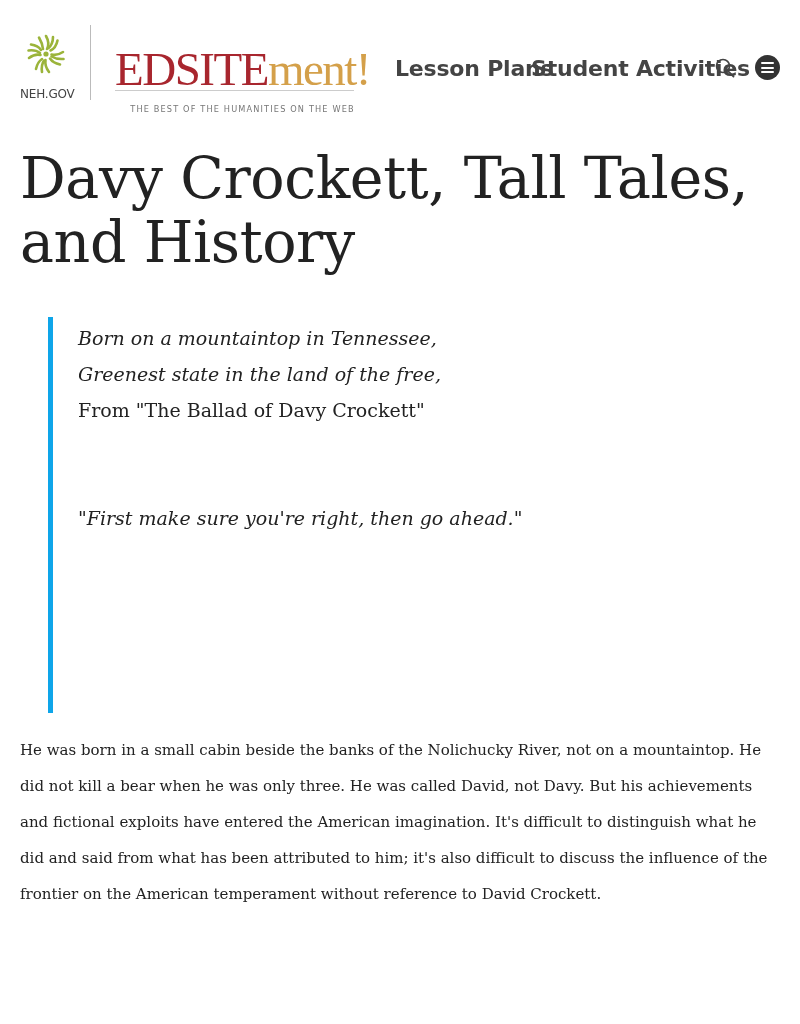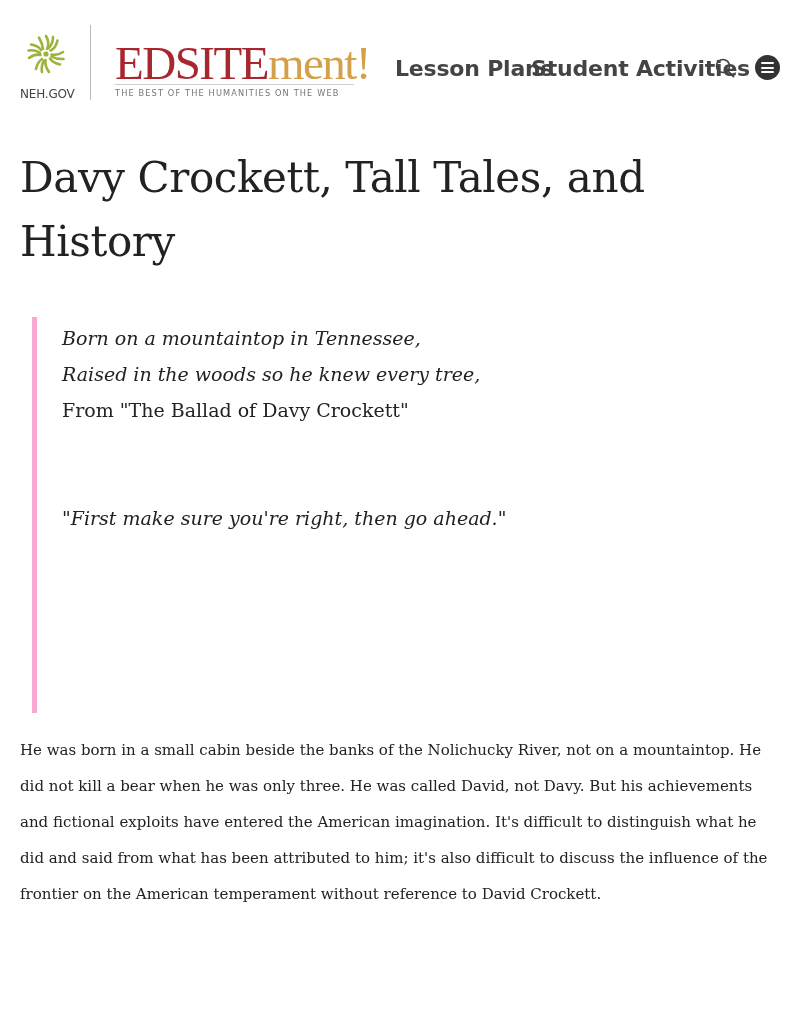--- a/index.html
+++ b/index.html
@@ -12,7 +12,7 @@
     .neh-emblem { display: block; width: 44px; height: 44px; margin: 0 auto 0 4px; }
     .neh-text { position: absolute; left: 0; top: 55px; font-family: "DejaVu Sans", sans-serif; font-size: 12px; color: #444; letter-spacing: -0.2px; white-space: nowrap; }
     .logo-divider { position: absolute; left: 90px; top: 25px; width: 1px; height: 75px; background: #bbbbbb; }
-    .edsite-logo { position: absolute; left: 115px; top: 38px; }
+    .edsite-logo { position: absolute; left: 115px; top: 44px; text-align: center; }
     .edsite-word { font-family: "Liberation Serif", serif; font-size: 47px; line-height: 50px; letter-spacing: -1.5px; white-space: nowrap; }
     .edsite-word .red { color: #a8262e; }
     .edsite-word .gold { color: #d4a04a; }

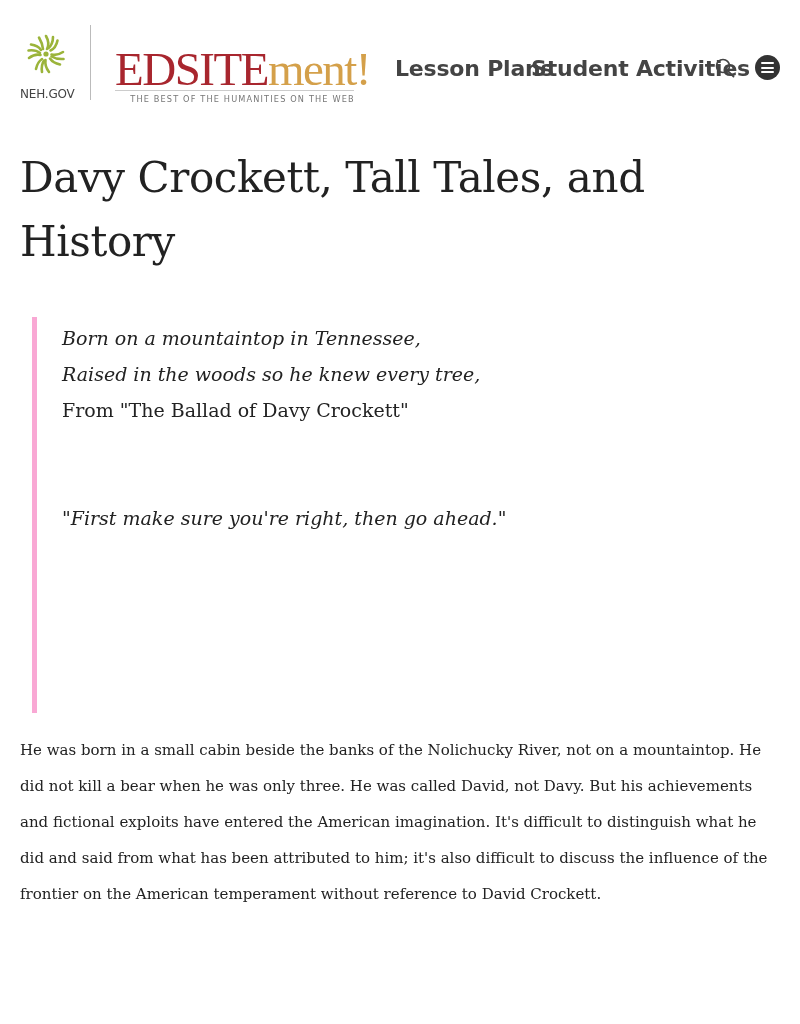--- a/index.html
+++ b/index.html
@@ -17,7 +17,7 @@
     .edsite-word .red { color: #a8262e; }
     .edsite-word .gold { color: #d4a04a; }
     .edsite-underline { width: 239px; height: 1px; background: #cccccc; margin-top: -4px; }
-    .edsite-tagline { font-family: "DejaVu Sans", sans-serif; font-size: 8.2px; color: #777; letter-spacing: 1.15px; margin-top: 3px; white-space: nowrap; }
+    .edsite-tagline { font-family: "DejaVu Sans", sans-serif; font-size: 8.2px; color: #777; letter-spacing: 1.15px; margin-top: 13px; white-space: nowrap; }
 
     .nav { position: absolute; top: 56px; font-family: "DejaVu Sans", sans-serif; font-weight: bold; font-size: 22px; color: #444; white-space: nowrap; letter-spacing: -0.2px; }
     .nav-lesson { left: 395px; }

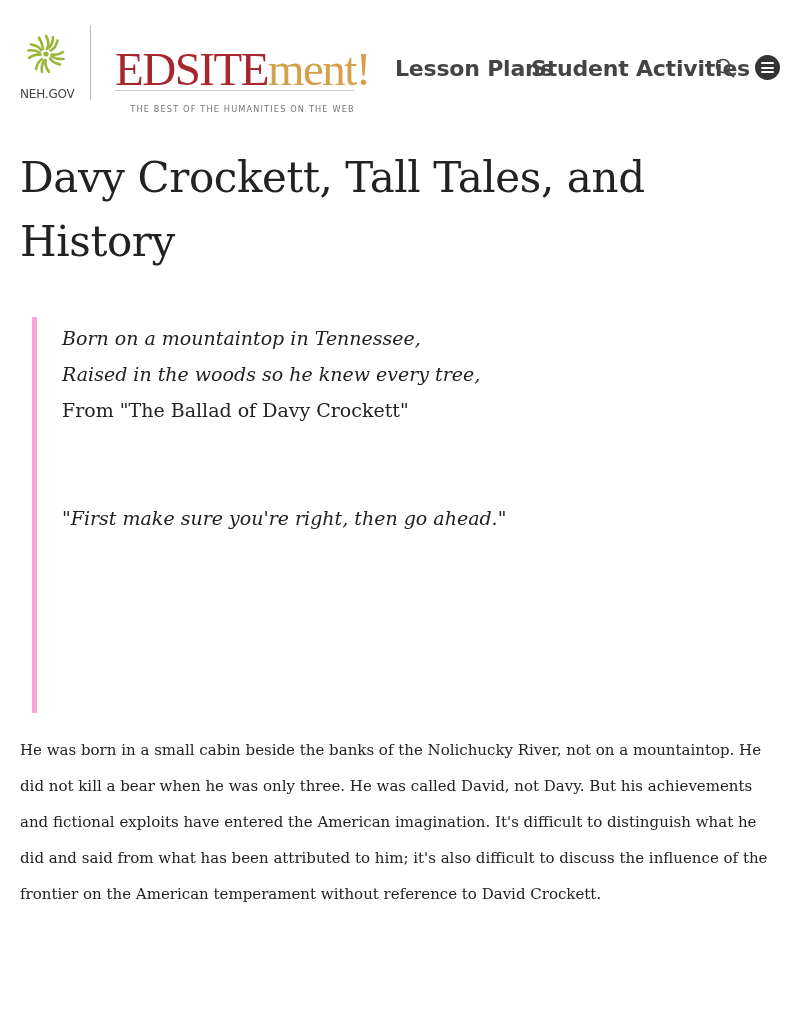--- a/index.html
+++ b/index.html
@@ -27,7 +27,7 @@
     .menu-btn span { position: absolute; left: 6px; width: 13px; height: 2px; background: #fff; border-radius: 1px; }
 
     
-    .page-title { position: absolute; left: 20px; top: 146px; width: 760px; font-family: "DejaVu Serif", serif; font-size: 42px; line-height: 64px; font-weight: normal; color: #222; letter-spacing: -0.4px; }
+    .page-title { position: absolute; left: 20px; top: 146px; width: 760px; font-family: "DejaVu Serif", serif; font-size: 57px; line-height: 64px; font-weight: normal; color: #222; letter-spacing: -0.4px; }
 
     
     .quote { position: absolute; left: 32px; top: 317px; width: 740px; height: 396px; border-left: 5px solid #f9a8d4; padding-left: 25px; padding-top: 3px; }

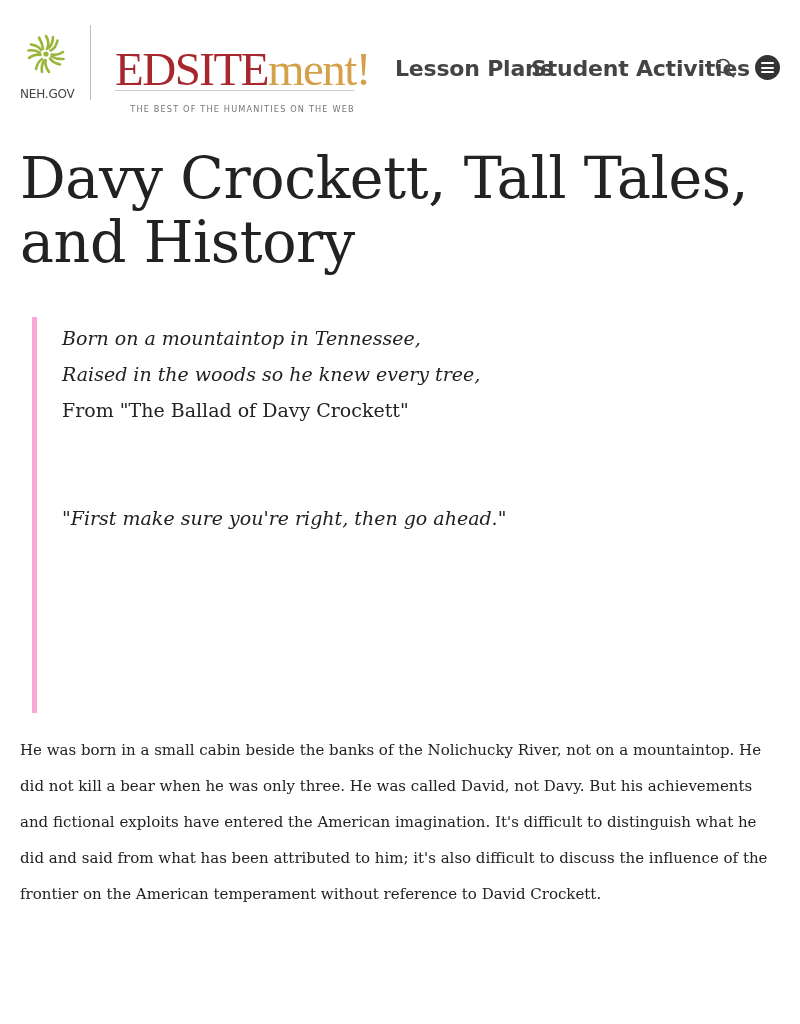--- a/index.html
+++ b/index.html
@@ -30,7 +30,7 @@
     .page-title { position: absolute; left: 20px; top: 146px; width: 760px; font-family: "DejaVu Serif", serif; font-size: 57px; line-height: 64px; font-weight: normal; color: #222; letter-spacing: -0.4px; }
 
     
-    .quote { position: absolute; left: 32px; top: 317px; width: 740px; height: 396px; border-left: 5px solid #f9a8d4; padding-left: 25px; padding-top: 3px; }
+    .quote { position: absolute; left: 48px; top: 317px; width: 740px; height: 396px; border-left: 5px solid #0ea5e9; padding-left: 25px; padding-top: 3px; }
     .quote p { font-size: 19px; line-height: 36px; color: #222; white-space: nowrap; }
     .quote .it { font-style: italic; }
     .quote .gap { height: 36px; }

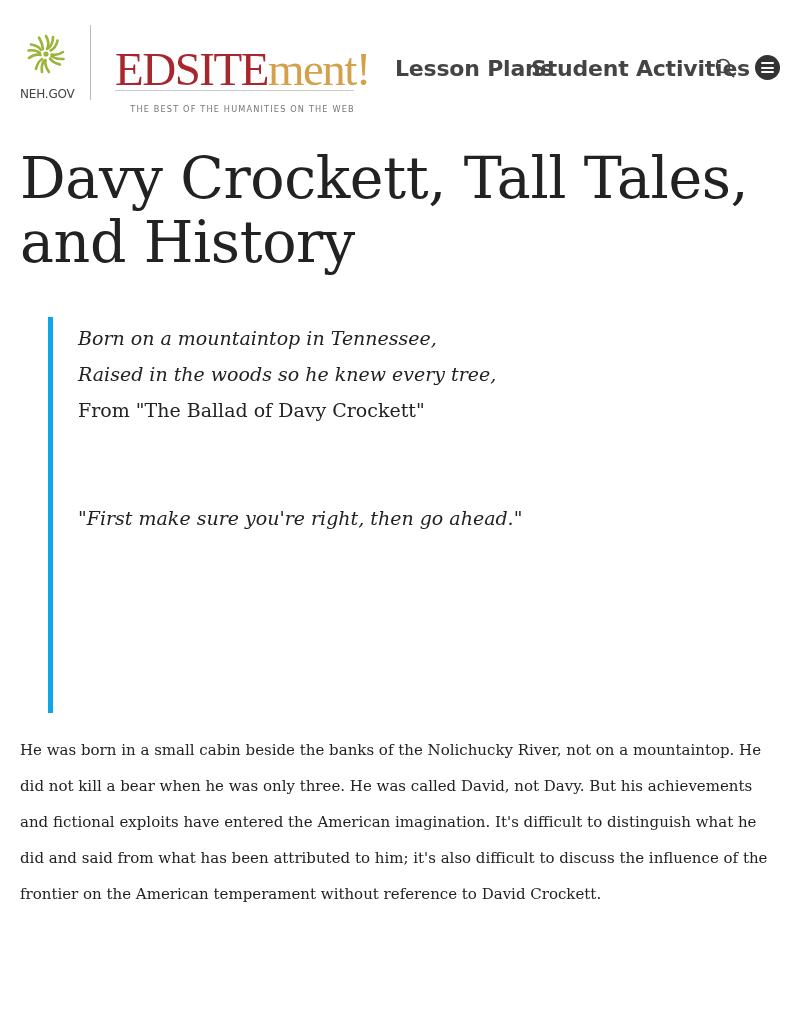--- a/index.html
+++ b/index.html
@@ -90,6 +90,7 @@
 
 <blockquote class="quote">
   <p class="it">Born on a mountaintop in Tennessee,</p>
+  <p class="it">Greenest state in the land of the free,</p>
   <p class="it">Raised in the woods so he knew every tree,</p>
   <p>From "The Ballad of Davy Crockett"</p>
   <div class="gap"></div>

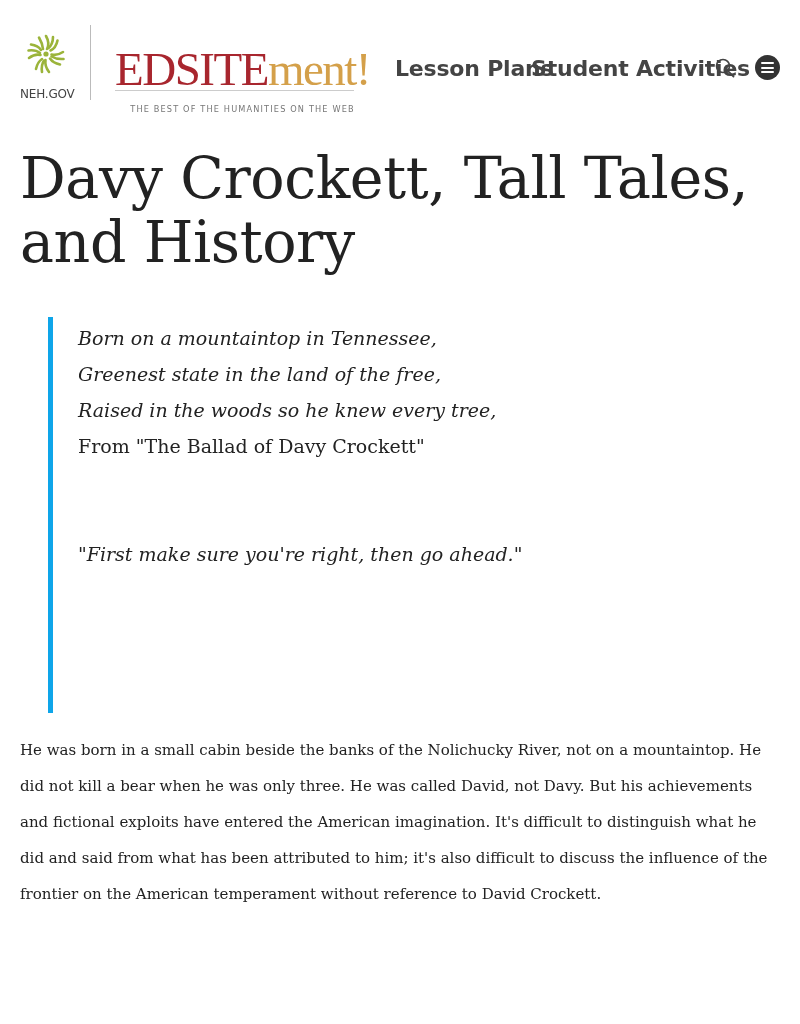--- a/index.html
+++ b/index.html
@@ -91,7 +91,6 @@
 <blockquote class="quote">
   <p class="it">Born on a mountaintop in Tennessee,</p>
   <p class="it">Greenest state in the land of the free,</p>
-  <p class="it">Raised in the woods so he knew every tree,</p>
   <p>From "The Ballad of Davy Crockett"</p>
   <div class="gap"></div>
   <div class="gap"></div>

